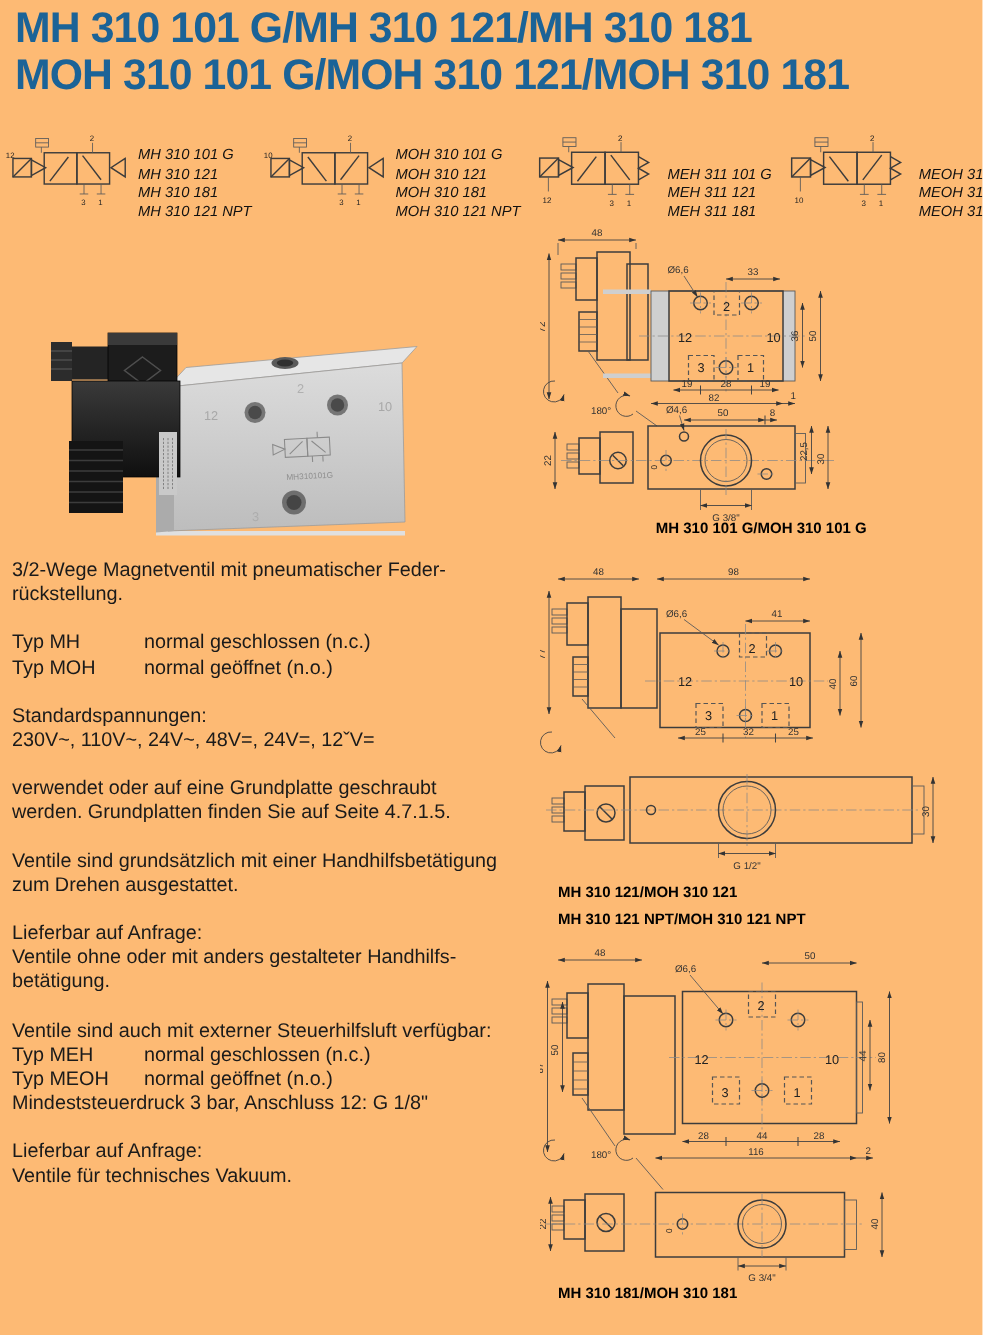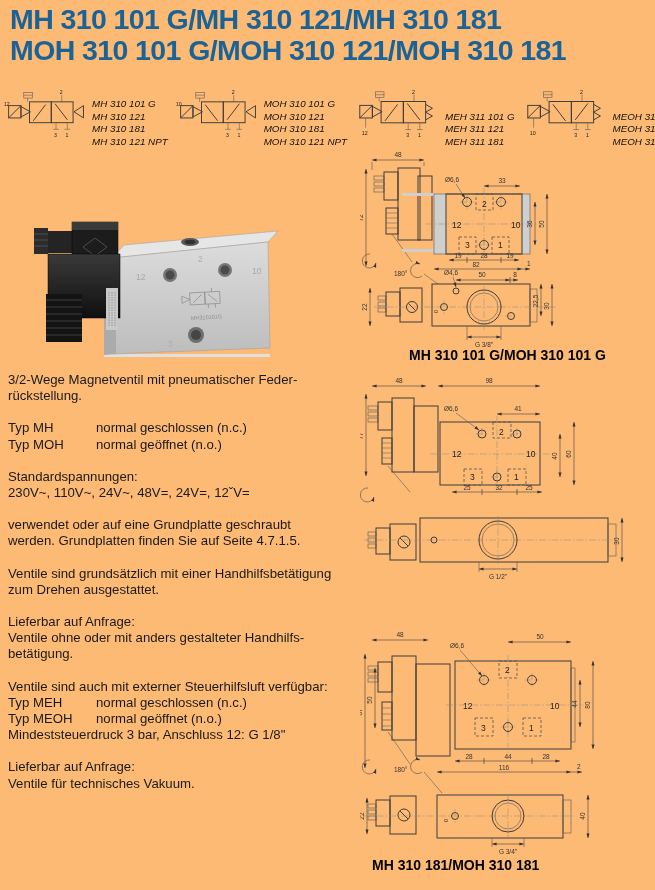--- a/index.html
+++ b/index.html
@@ -23,7 +23,7 @@
   .typrow .typ{width:88px;flex:0 0 88px;}
   
   .fig{position:absolute;left:360px;}
-  .figcap{position:absolute;font-weight:bold;font-size:14px;color:#000;white-space:nowrap;}
+  .figcap{position:absolute;font-weight:bold;font-size:10px;color:#000;white-space:nowrap;}
   
   .ln{stroke:#3c3c3c;stroke-width:1;fill:none;}
   .thin{stroke:#5a5a5a;stroke-width:.6;fill:none;}

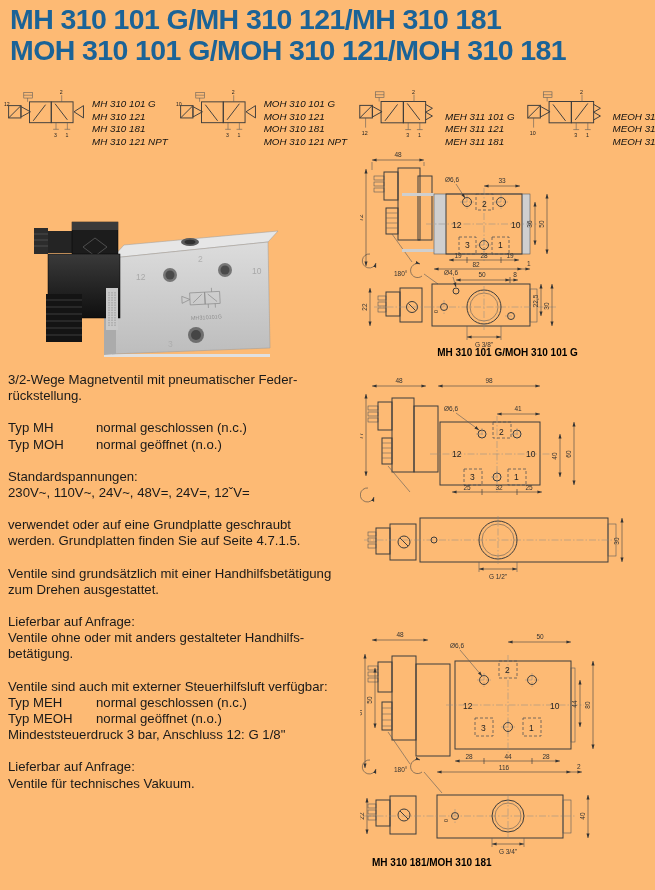--- a/index.html
+++ b/index.html
@@ -484,6 +484,10 @@
     <line class="dim" x1="119" y1="193" x2="157" y2="193" marker-start="url(#arr)" marker-end="url(#arr)"></line>
     <text class="dt" x="138" y="203" text-anchor="middle">G 1/2"</text>
   </svg>
+  <div class="figcap" style="top:587px;left:372px;line-height:18px;">
+    <div>MH 310 121/MOH 310 121</div>
+    <div>MH 310 121 NPT/MOH 310 121 NPT</div>
+  </div>
 
   <svg class="fig" style="top:628px;" width="295" height="228" viewBox="0 0 295 228">
 

